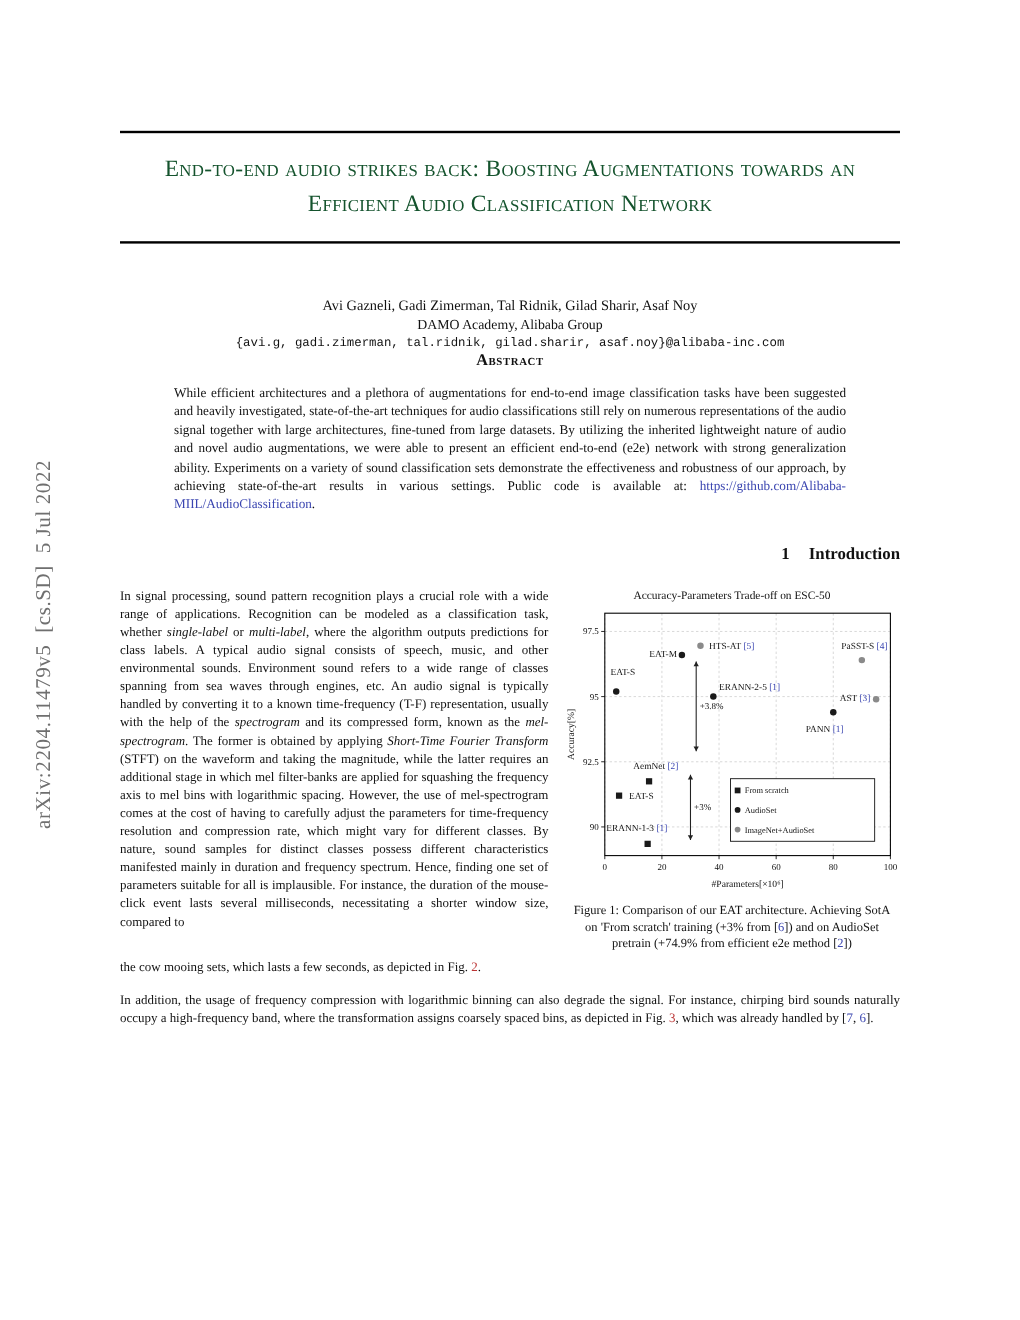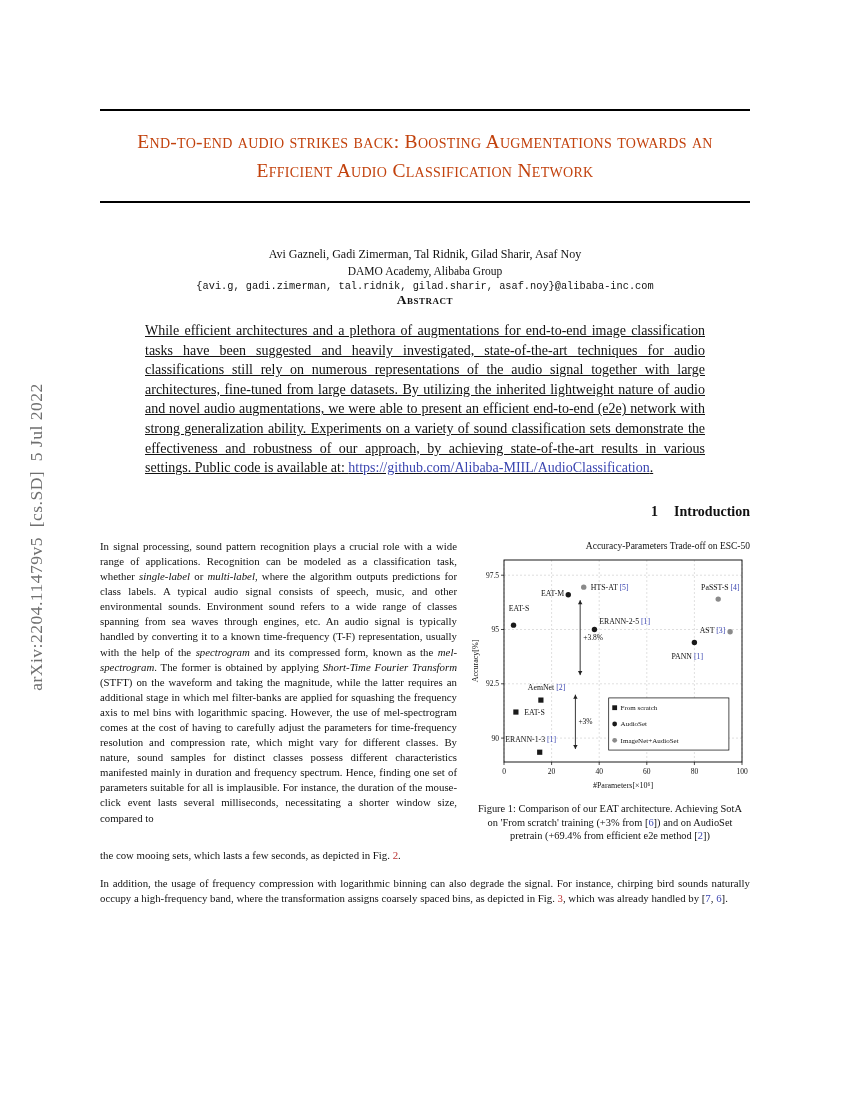--- a/index.html
+++ b/index.html
@@ -23,7 +23,7 @@
 
   .title {
     margin-top:17px; text-align:center; font-variant:small-caps;
-    font-size:19.5px; line-height:1.47; letter-spacing:0.3px; color:#c2410c;
+    font-size:19.5px; line-height:1.47; letter-spacing:0.3px; color:#14532d;
   }
 
   .authors { margin-top:44px; text-align:center; font-weight:normal; font-size:12px; }

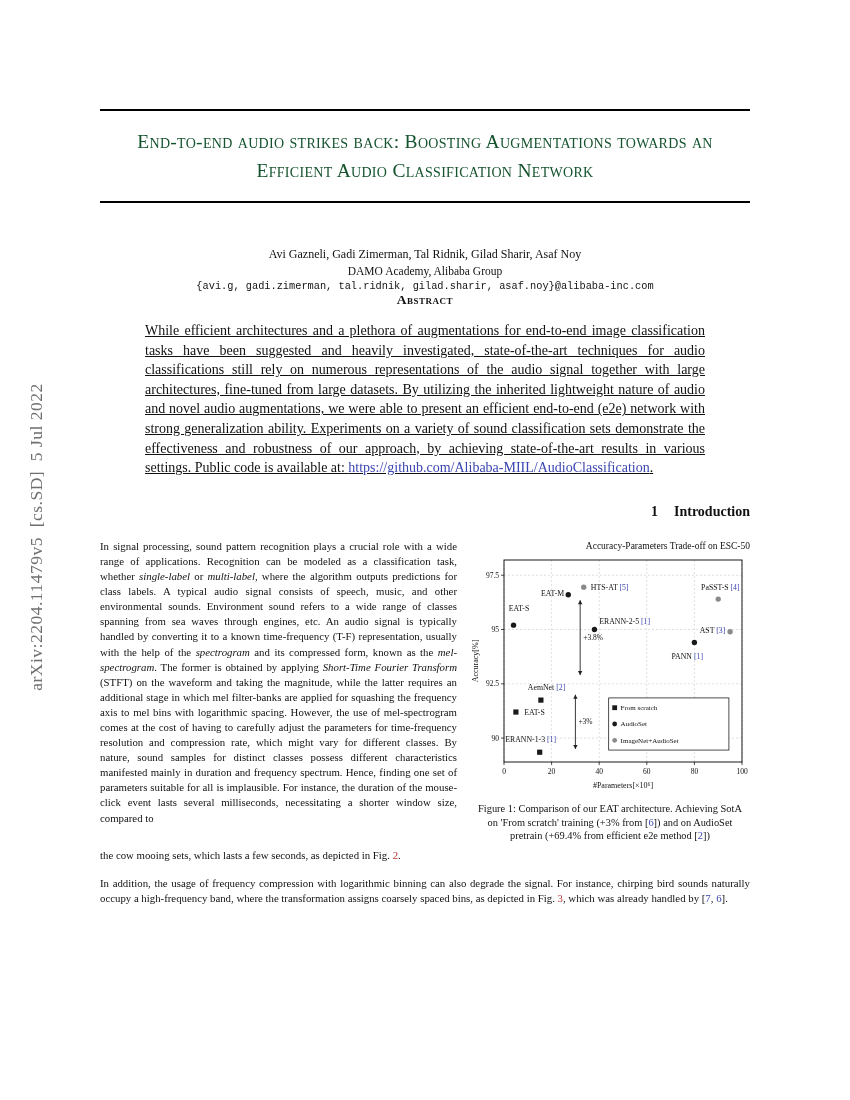--- a/index.html
+++ b/index.html
@@ -31,7 +31,7 @@
   .emails { margin-top:3px; text-align:center; font-family:"Liberation Mono","DejaVu Sans Mono",monospace; font-size:10.3px; }
 
   .abstract-heading { text-align:center; font-weight:bold; font-variant:small-caps; font-size:13.5px; letter-spacing:0.5px; }
-  .abstract-body { width:560px; margin:13px auto 0; font-size:14px; line-height:1.4; text-align:justify;text-decoration:underline; }
+  .abstract-body { width:560px; margin:13px auto 0; font-size:11px; line-height:1.4; text-align:justify; }
 
   .section-heading { margin-top:26px; font-size:14px; font-weight:bold;text-align:right; }
   .section-heading .num { margin-right:16px; }

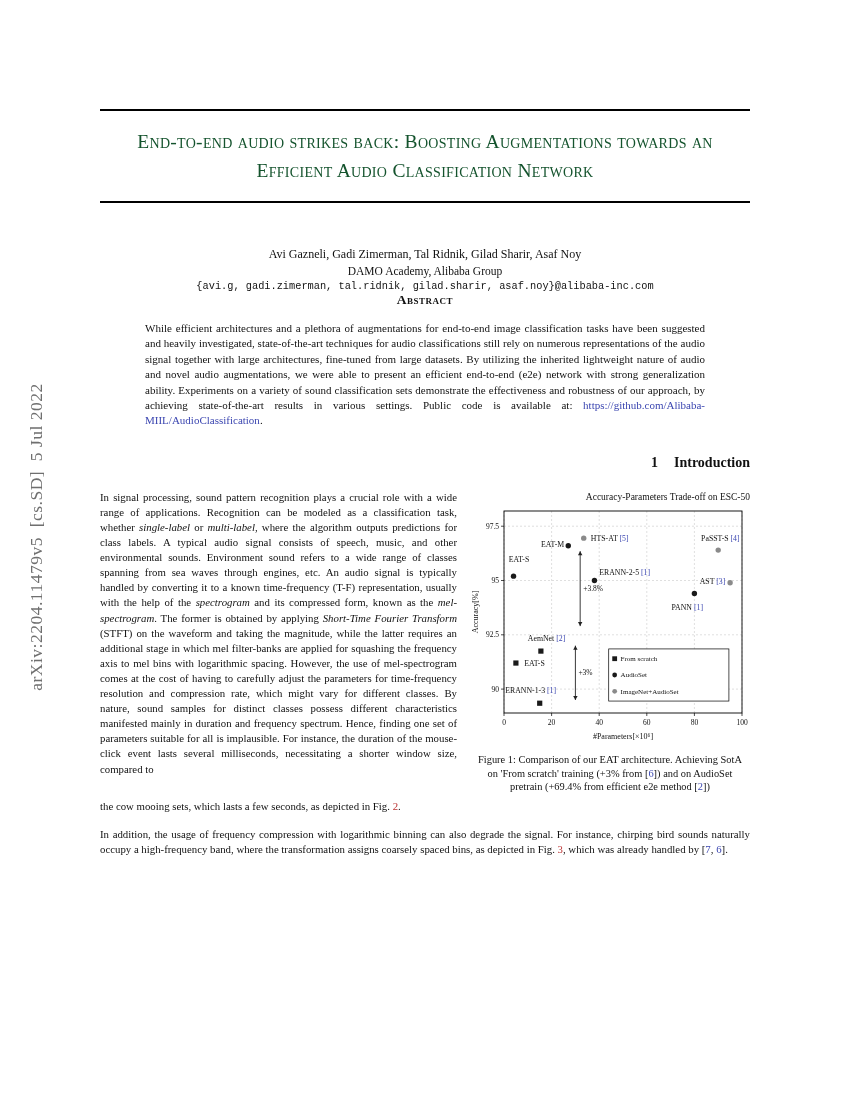--- a/index.html
+++ b/index.html
@@ -40,7 +40,7 @@
   .col-text { width:357px; font-size:10.8px; line-height:15.1px; text-align:justify; }
   .col-figure { width:280px; }
 
-  .chart-title { text-align:right; font-size:9.5px; margin:2px 0 3px; }
+  .chart-title { text-align:center; font-size:9.5px; margin:2px 0 3px; }
   #chart-svg { display:block; }
   #chart-svg text { font-family:"Liberation Serif","DejaVu Serif",serif; }
   .caption { margin-top:10px; padding:0 2px; font-size:10.4px; line-height:13.8px; text-align:center; }

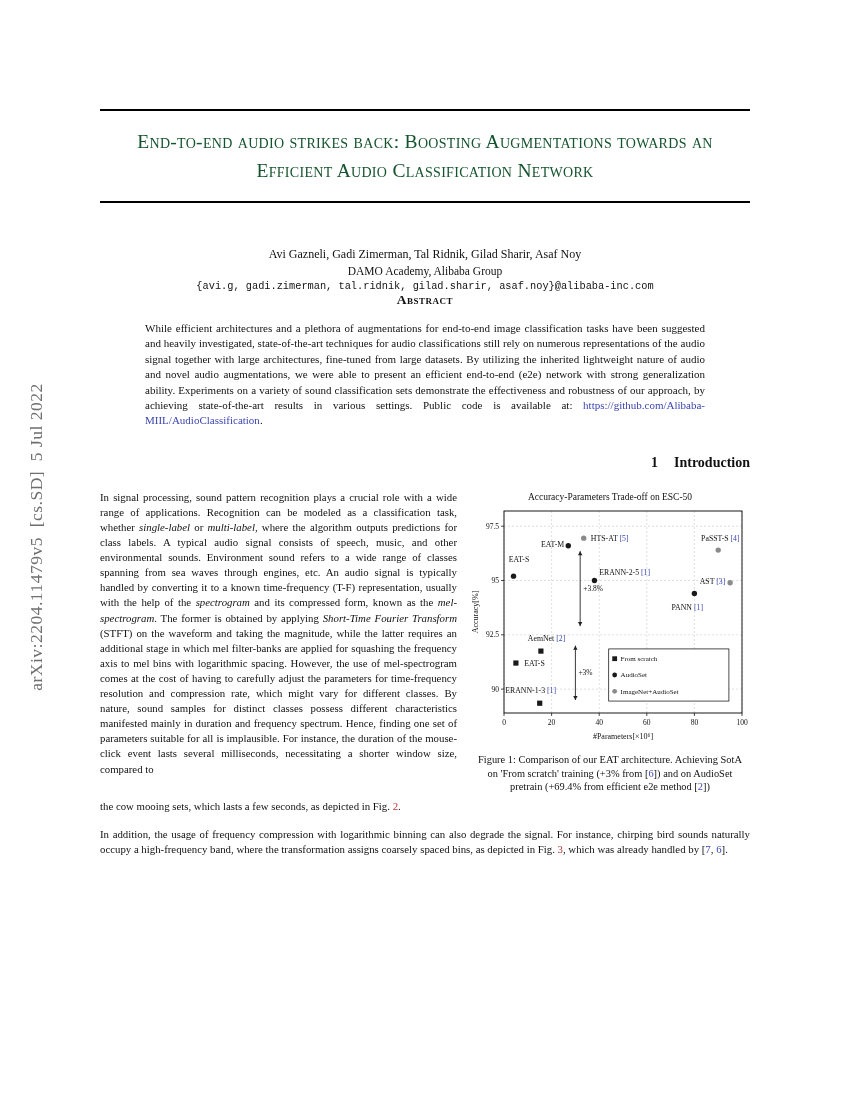--- a/index.html
+++ b/index.html
@@ -150,7 +150,7 @@
             <circle cx="144.67000000000002" cy="186.27956989247312" r="2.4" fill="#8a8a8a"></circle>
             <text x="150.62" y="188.77956989247312" font-size="7" fill="#111">ImageNet+AudioSet</text>
           </svg>
-        <div class="caption"><span>Figure 1: Comparison of our EAT architecture. Achieving SotA on 'From scratch' training (+3% from [</span><span class="seg-cite">6</span><span>]) and on AudioSet pretrain (+69.4% from efficient e2e method [</span><span class="seg-cite">2</span><span>])</span></div>
+        <div class="caption"><span>Figure 1: Comparison of our EAT architecture. Achieving SotA on 'From scratch' training (+3% from [</span><span class="seg-cite">6</span><span>]) and on AudioSet pretrain (+74.9% from efficient e2e method [</span><span class="seg-cite">2</span><span>])</span></div>
       </div>
     </div>
 

